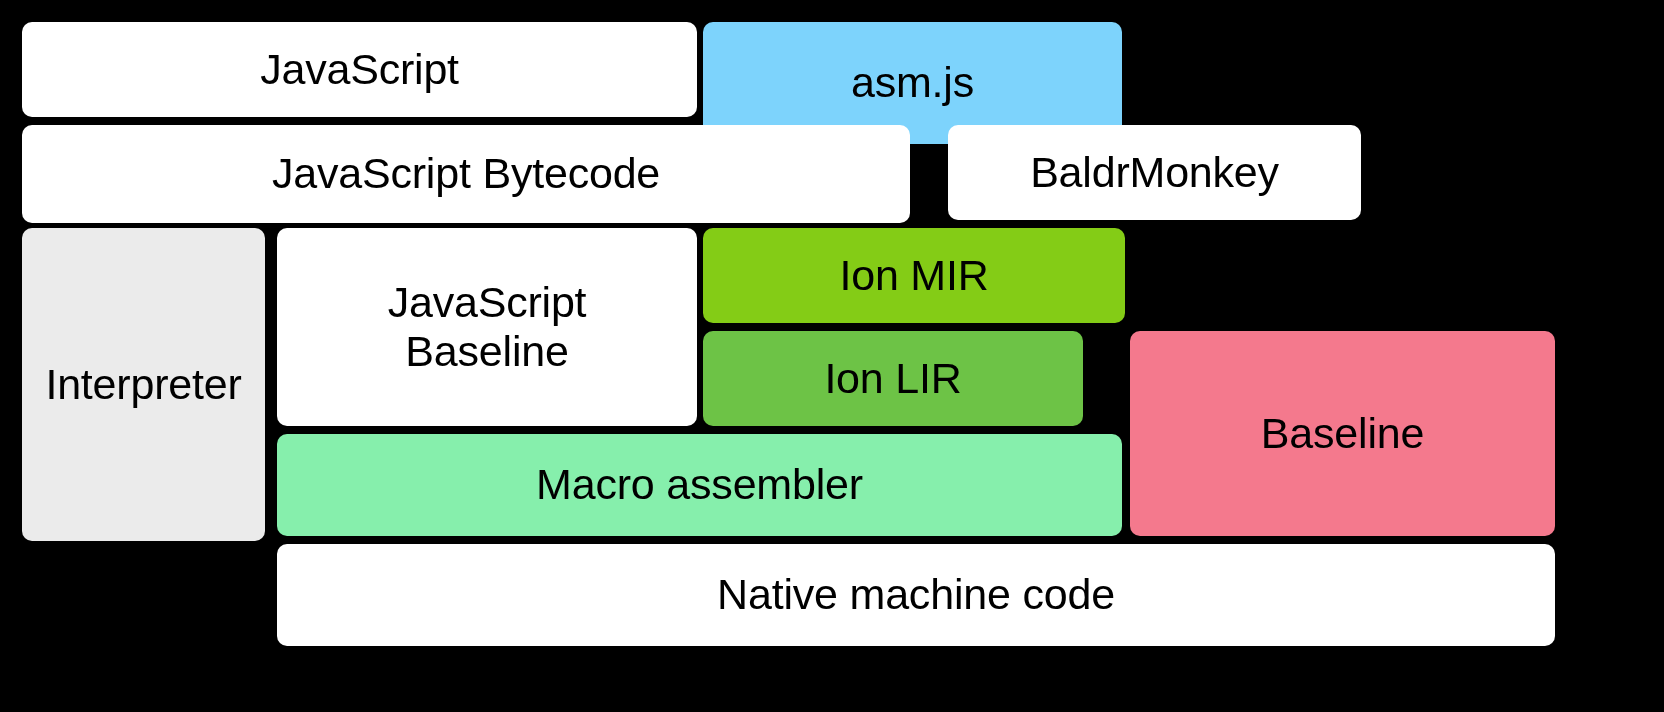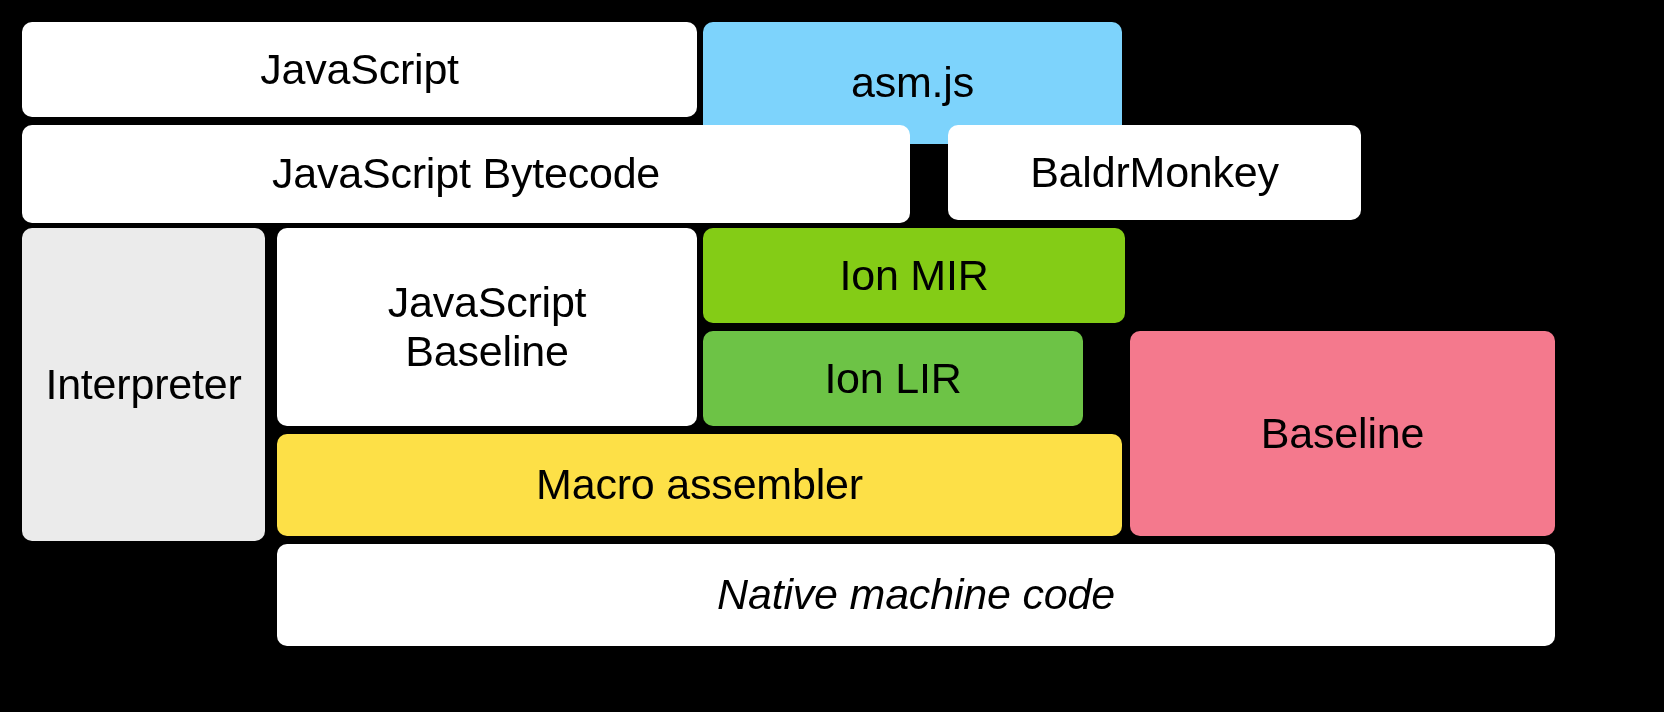--- a/index.html
+++ b/index.html
@@ -49,7 +49,7 @@
     <div class="node fill-green" style="left: 703px; top: 228px; width: 422px; height: 95px; background: #84cc16; text-align: center;">Ion MIR</div>
     <div class="node fill-green" style="left: 703px; top: 331px; width: 380px; height: 95px; background: rgb(109, 195, 70);">Ion LIR</div>
     <div class="node fill-pink" style="left: 1130px; top: 331px; width: 425px; height: 205px; background: rgb(244, 121, 141);">Baseline</div>
-    <div class="node fill-white" style="left: 277px; top: 434px; width: 845px; height: 102px; background: #fde047;">Macro assembler</div>
+    <div class="node fill-white" style="left: 277px; top: 434px; width: 845px; height: 102px; background: #86efac;">Macro assembler</div>
     <div class="node fill-white" style="left: 277px; top: 544px; width: 1278px; height: 102px; background: rgb(255, 255, 255); font-style: italic;">Native machine code</div>
   </div>
 

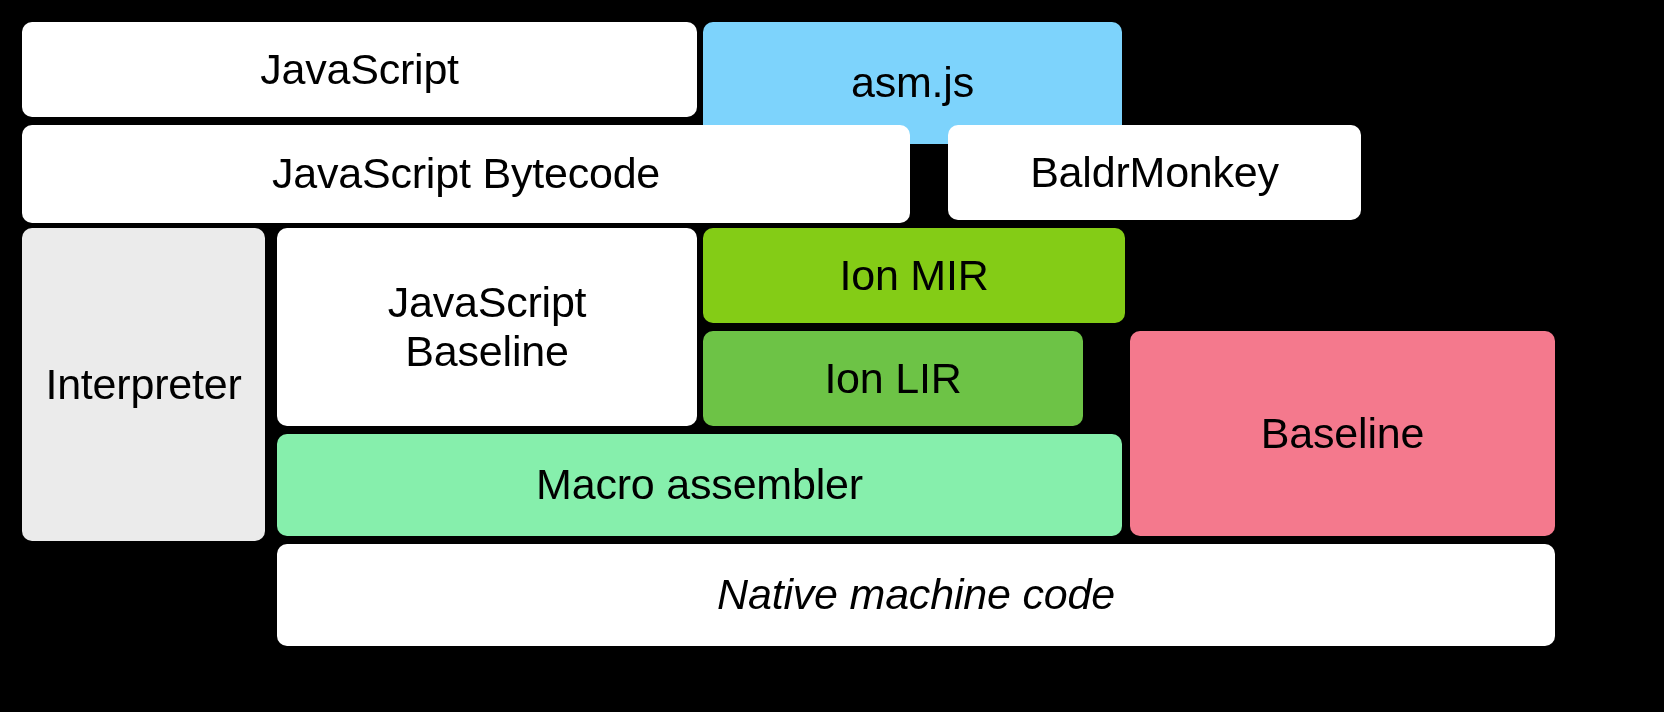--- a/index.html
+++ b/index.html
@@ -50,7 +50,7 @@
     <div class="node fill-green" style="left: 703px; top: 331px; width: 380px; height: 95px; background: rgb(109, 195, 70);">Ion LIR</div>
     <div class="node fill-pink" style="left: 1130px; top: 331px; width: 425px; height: 205px; background: rgb(244, 121, 141);">Baseline</div>
     <div class="node fill-white" style="left: 277px; top: 434px; width: 845px; height: 102px; background: #86efac;">Macro assembler</div>
-    <div class="node fill-white" style="left: 277px; top: 544px; width: 1278px; height: 102px; background: rgb(255, 255, 255); font-style: italic;">Native machine code</div>
+    <div class="node fill-white" style="left: 277px; top: 544px; width: 1278px; height: 102px; background: rgb(255, 255, 255);">Native machine code</div>
   </div>
 
 </body></html>

